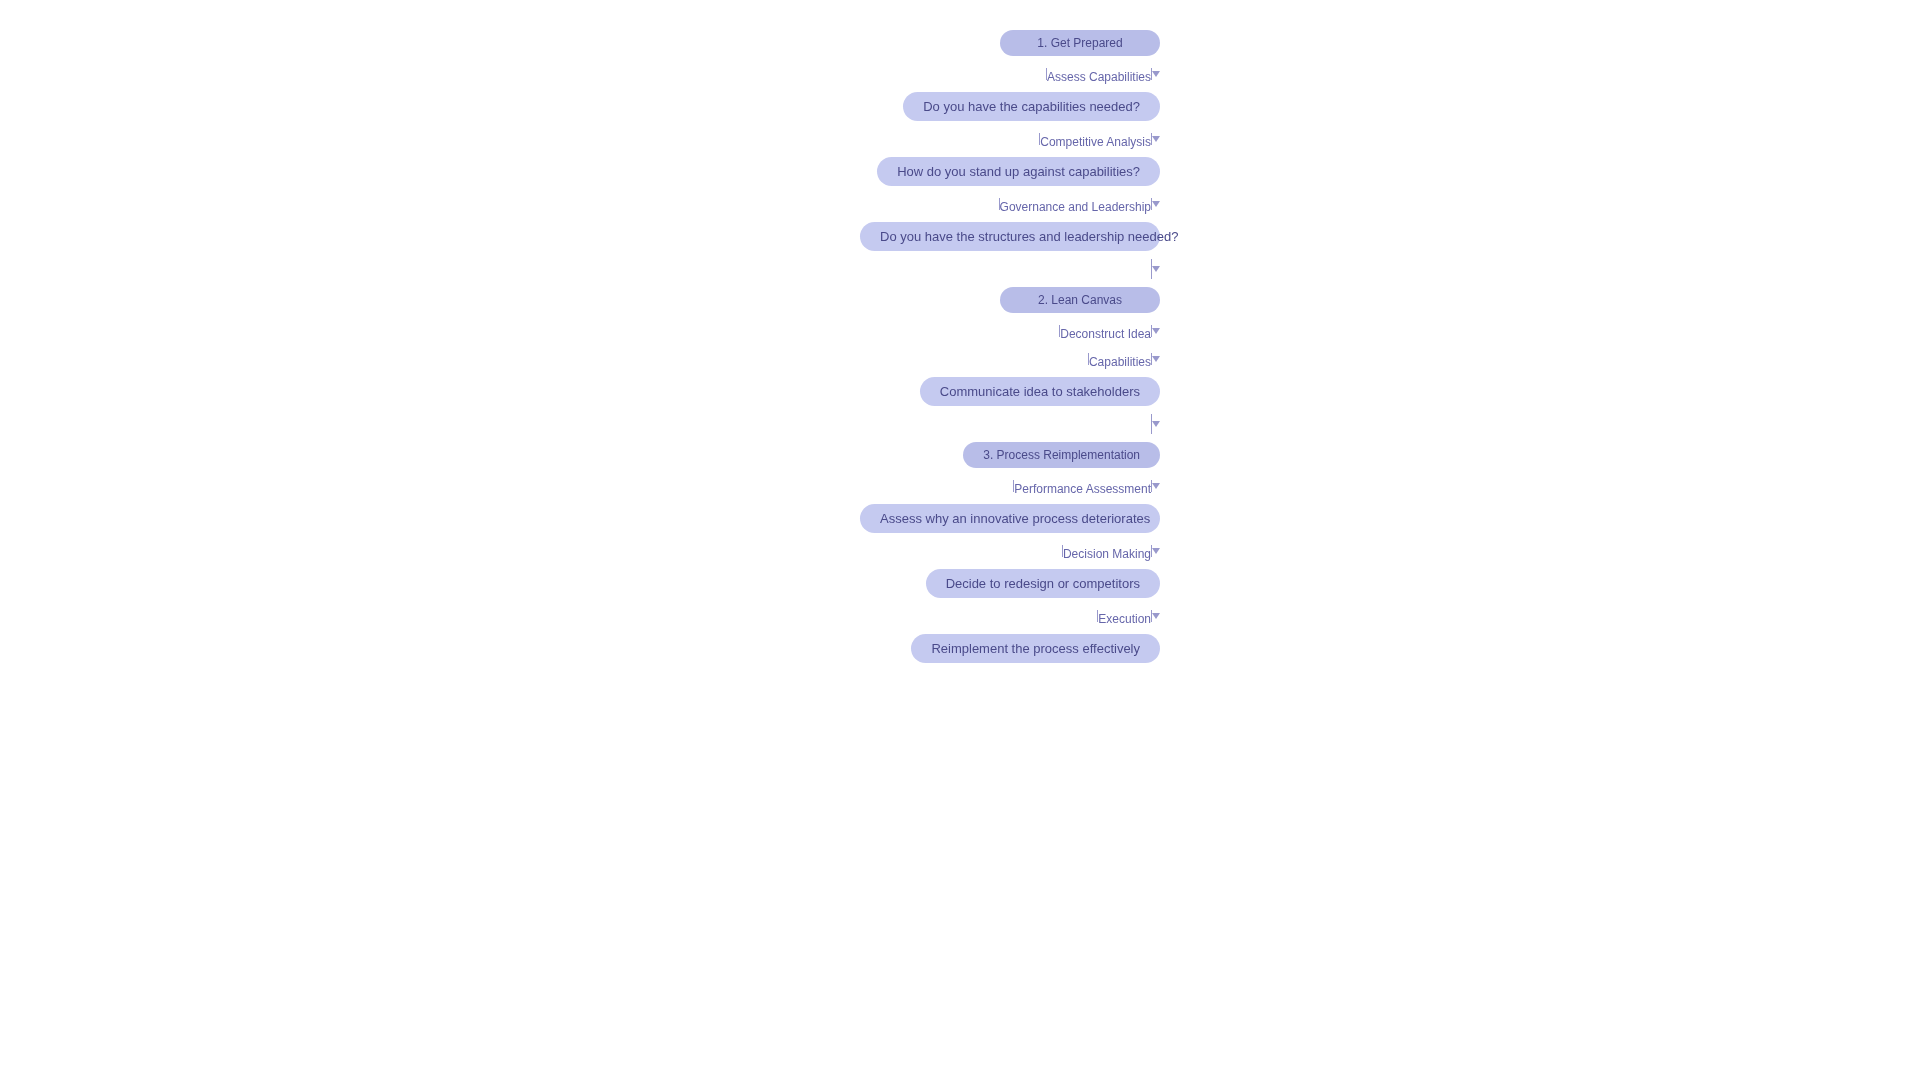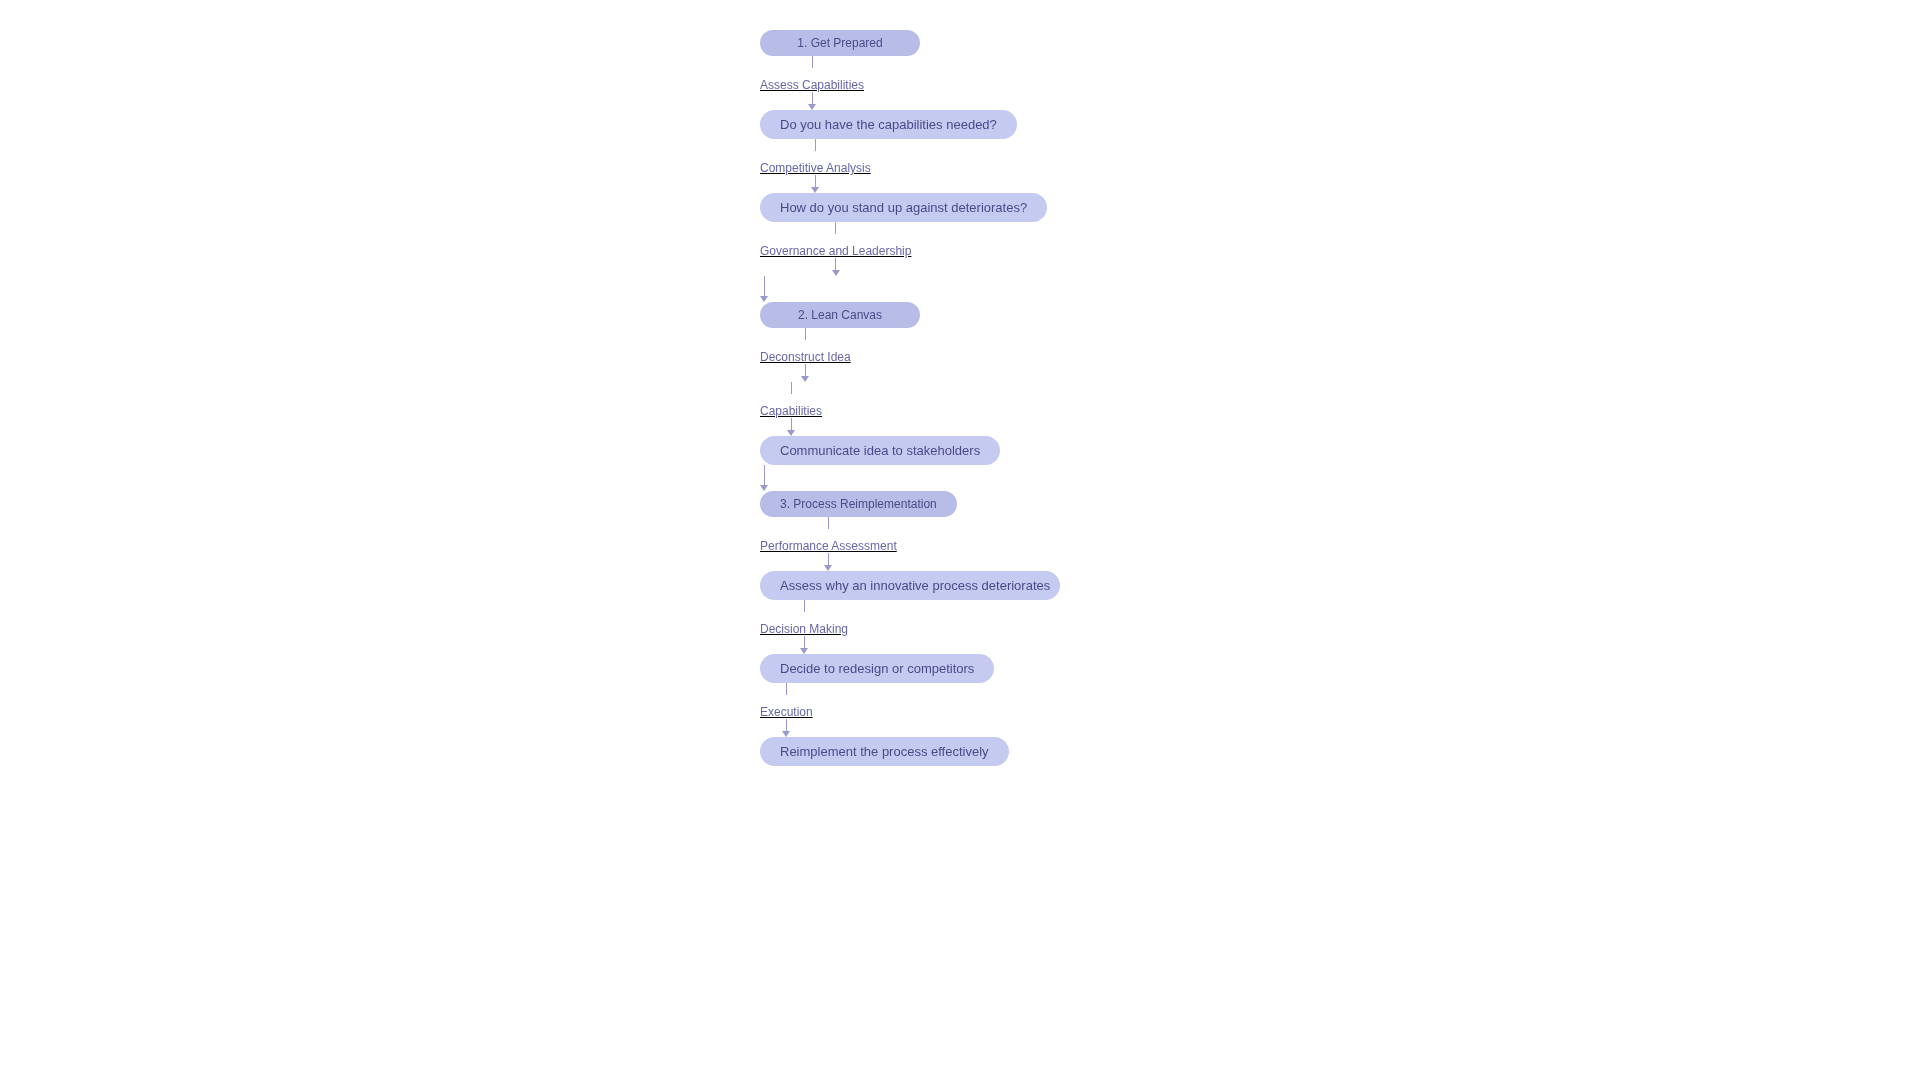--- a/index.html
+++ b/index.html
@@ -21,10 +21,11 @@
     .flowchart-container {
       display: flex;
       flex-direction: column;
-      align-items: flex-start;
+      align-items: flex-end;
       padding: 20px 0;
       width: 400px;
       margin-top: 10px;
+      gap: 8px;
     }
 
     .node {

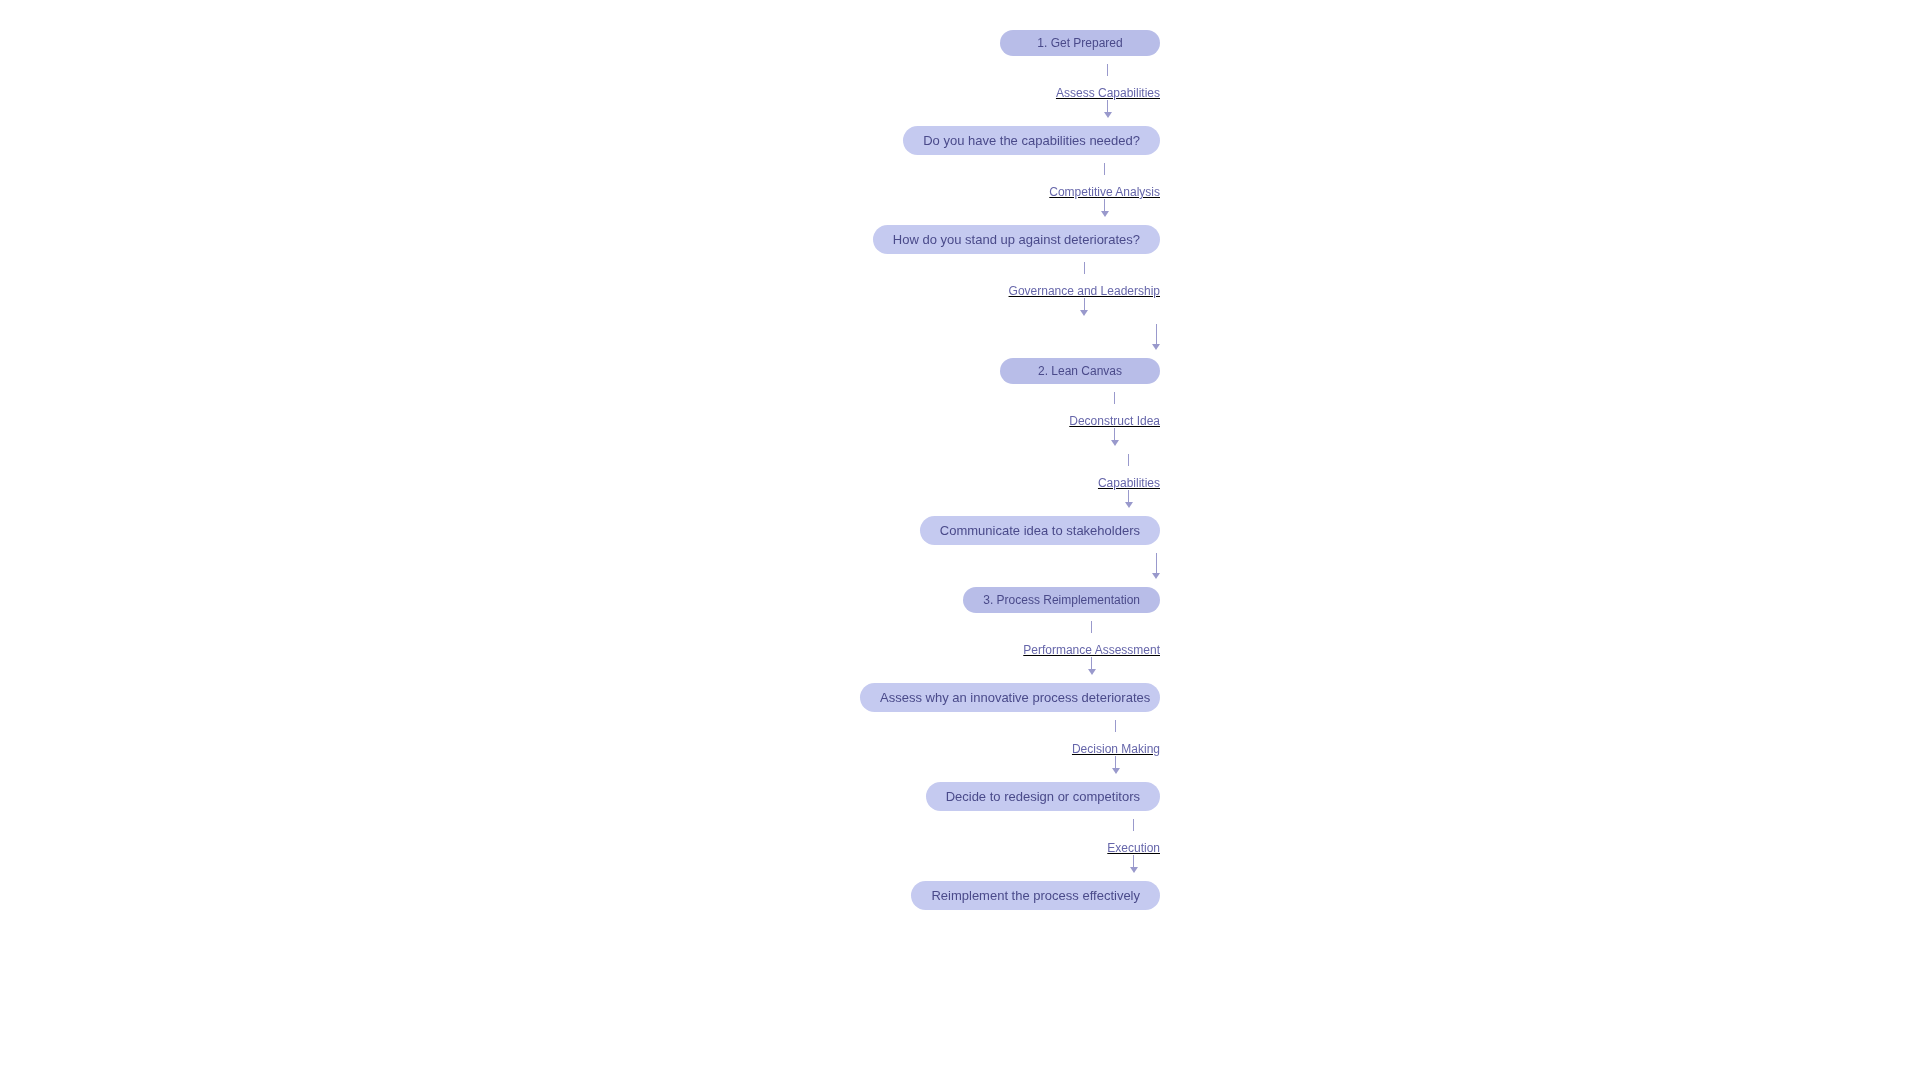--- a/index.html
+++ b/index.html
@@ -55,10 +55,9 @@
 
     .arrow {
       display: flex;
-      flex-direction: column;
+      flex-direction: row;
       align-items: center;
       margin: 0;
-      text-decoration: underline;
     }
 
     .arrow-line {

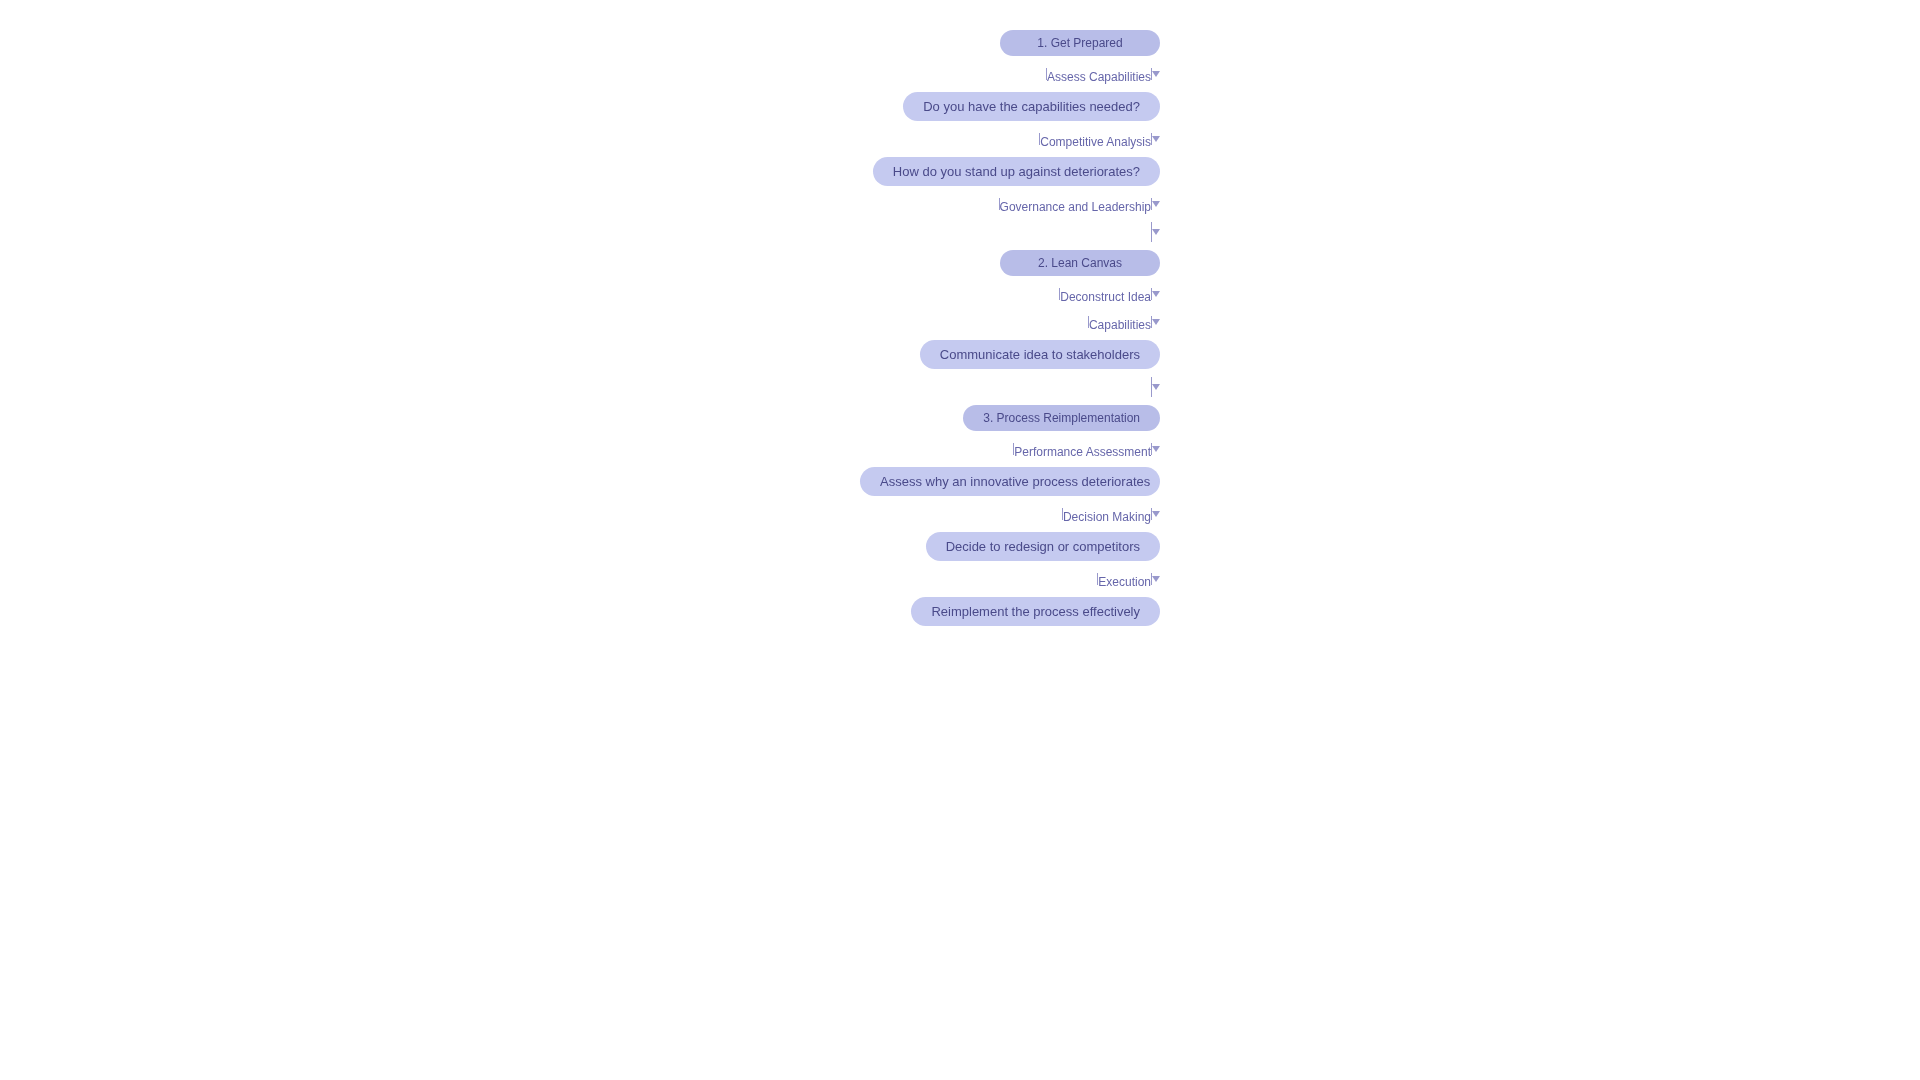--- a/index.html
+++ b/index.html
@@ -103,7 +103,7 @@
     <div class="arrow-head"></div>
   </div>
 
-  <div class="node">How do you stand up against deteriorates?</div>
+  <div class="node">How do you stand up against capabilities?</div>
 
   <div class="arrow">
     <div class="arrow-line"></div>

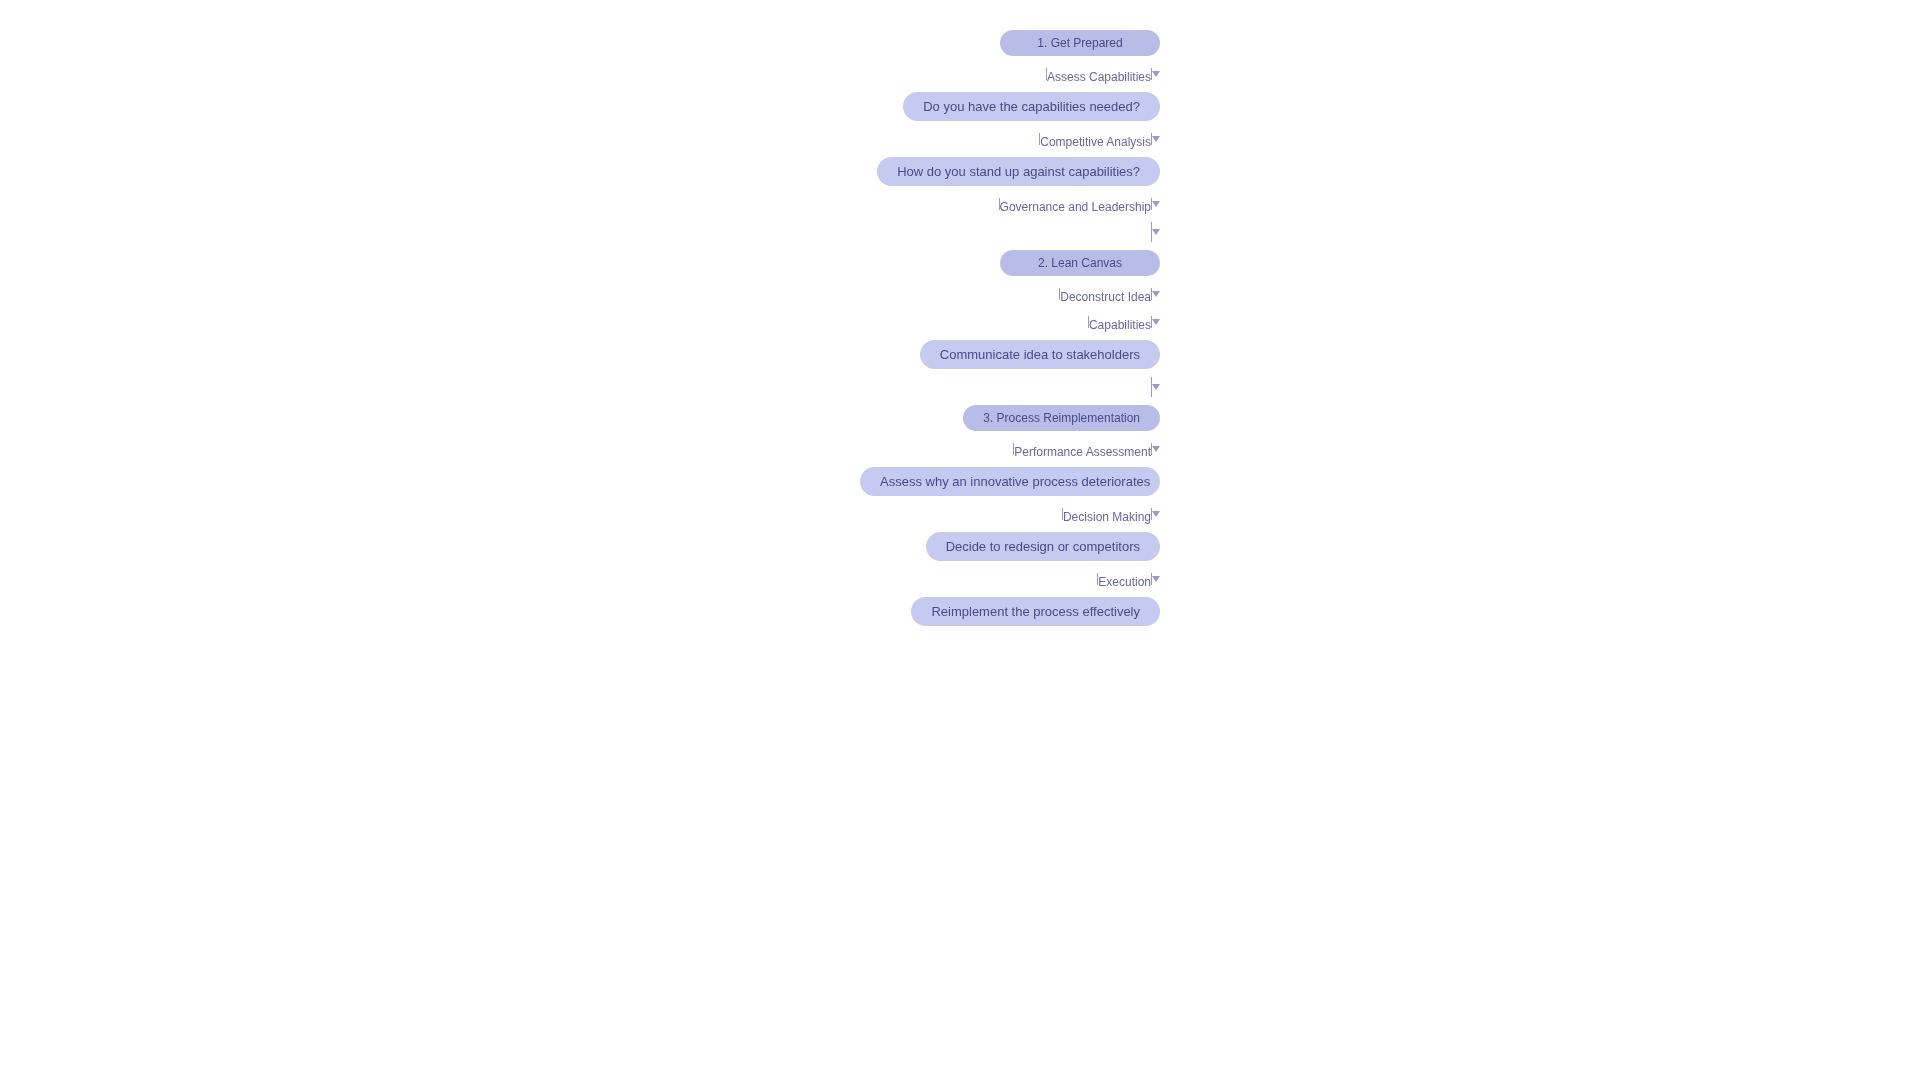--- a/index.html
+++ b/index.html
@@ -113,6 +113,7 @@
     <div class="arrow-head"></div>
   </div>
 
+  <div class="node">Do you have the structures and leadership needed?</div>
 
   <div class="arrow">
     <div class="arrow-line" style="height:20px;"></div>

